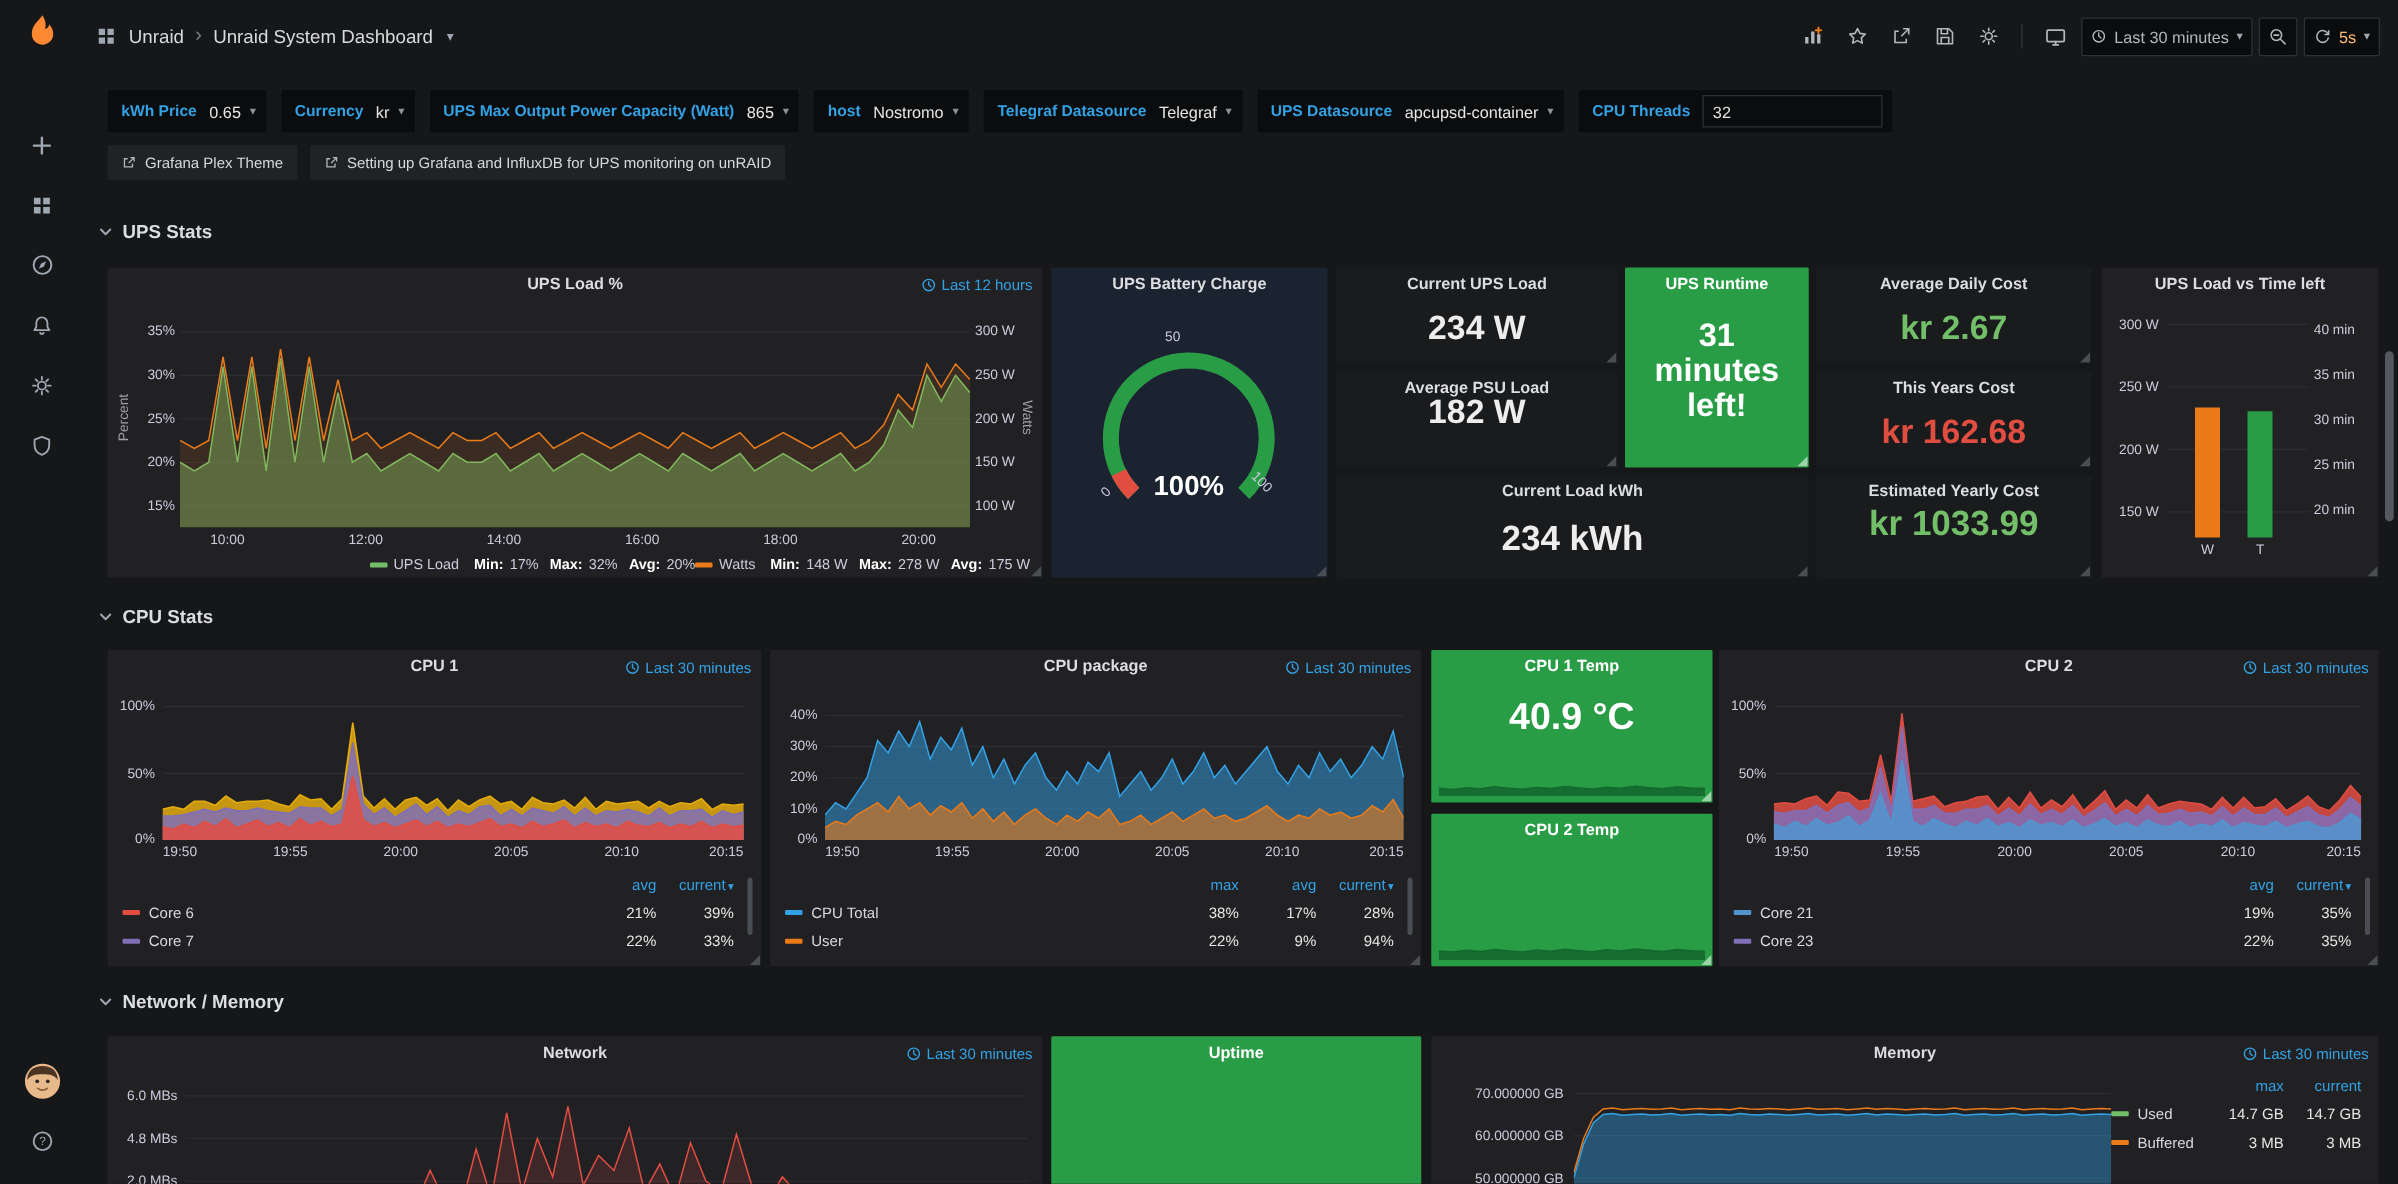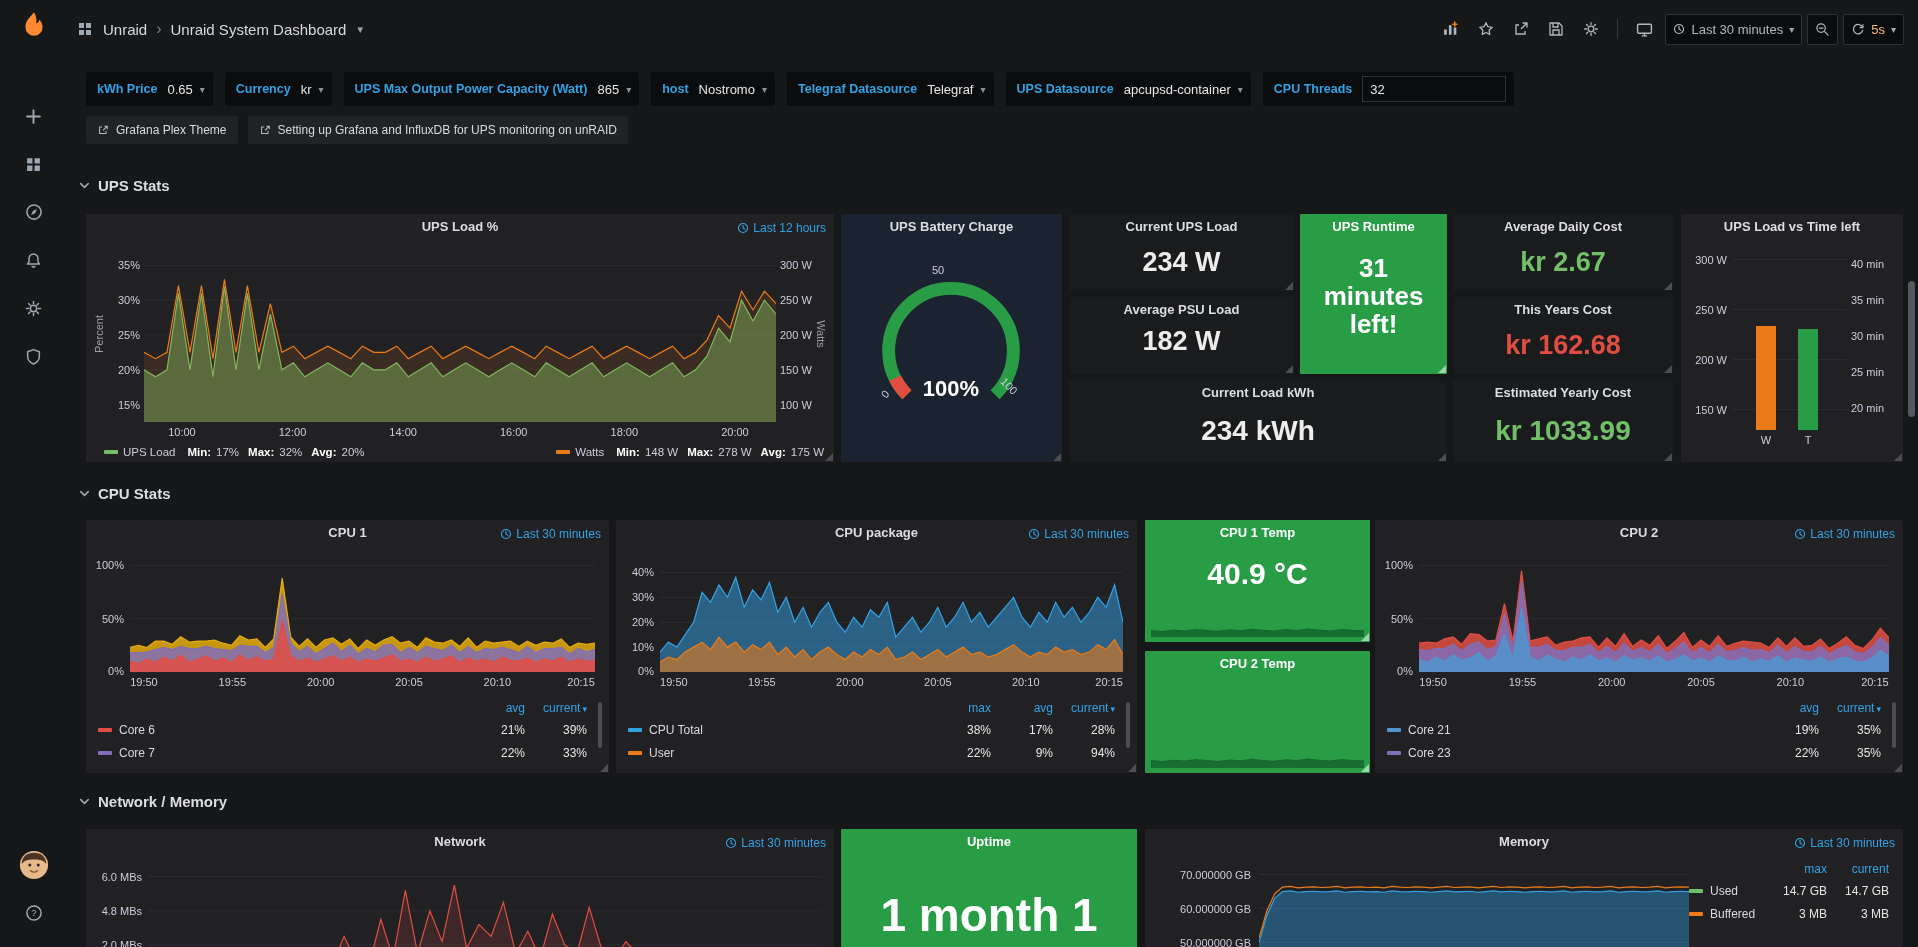--- a/index.html
+++ b/index.html
@@ -424,7 +424,7 @@
 
 <div class="panel transparent" style="left:1069px;top:297px;width:225px;height:77px" data-interactable="false">
   <div class="panel-title" data-interactable="true">Average PSU Load</div>
-  <div class="stat-value" style="top:30px;font-size:27px" data-interactable="false">182 W</div>
+  <div class="stat-value" style="top:18px;font-size:27px" data-interactable="false">182 W</div>
   <span class="rsz" data-interactable="true"></span>
 </div>
 

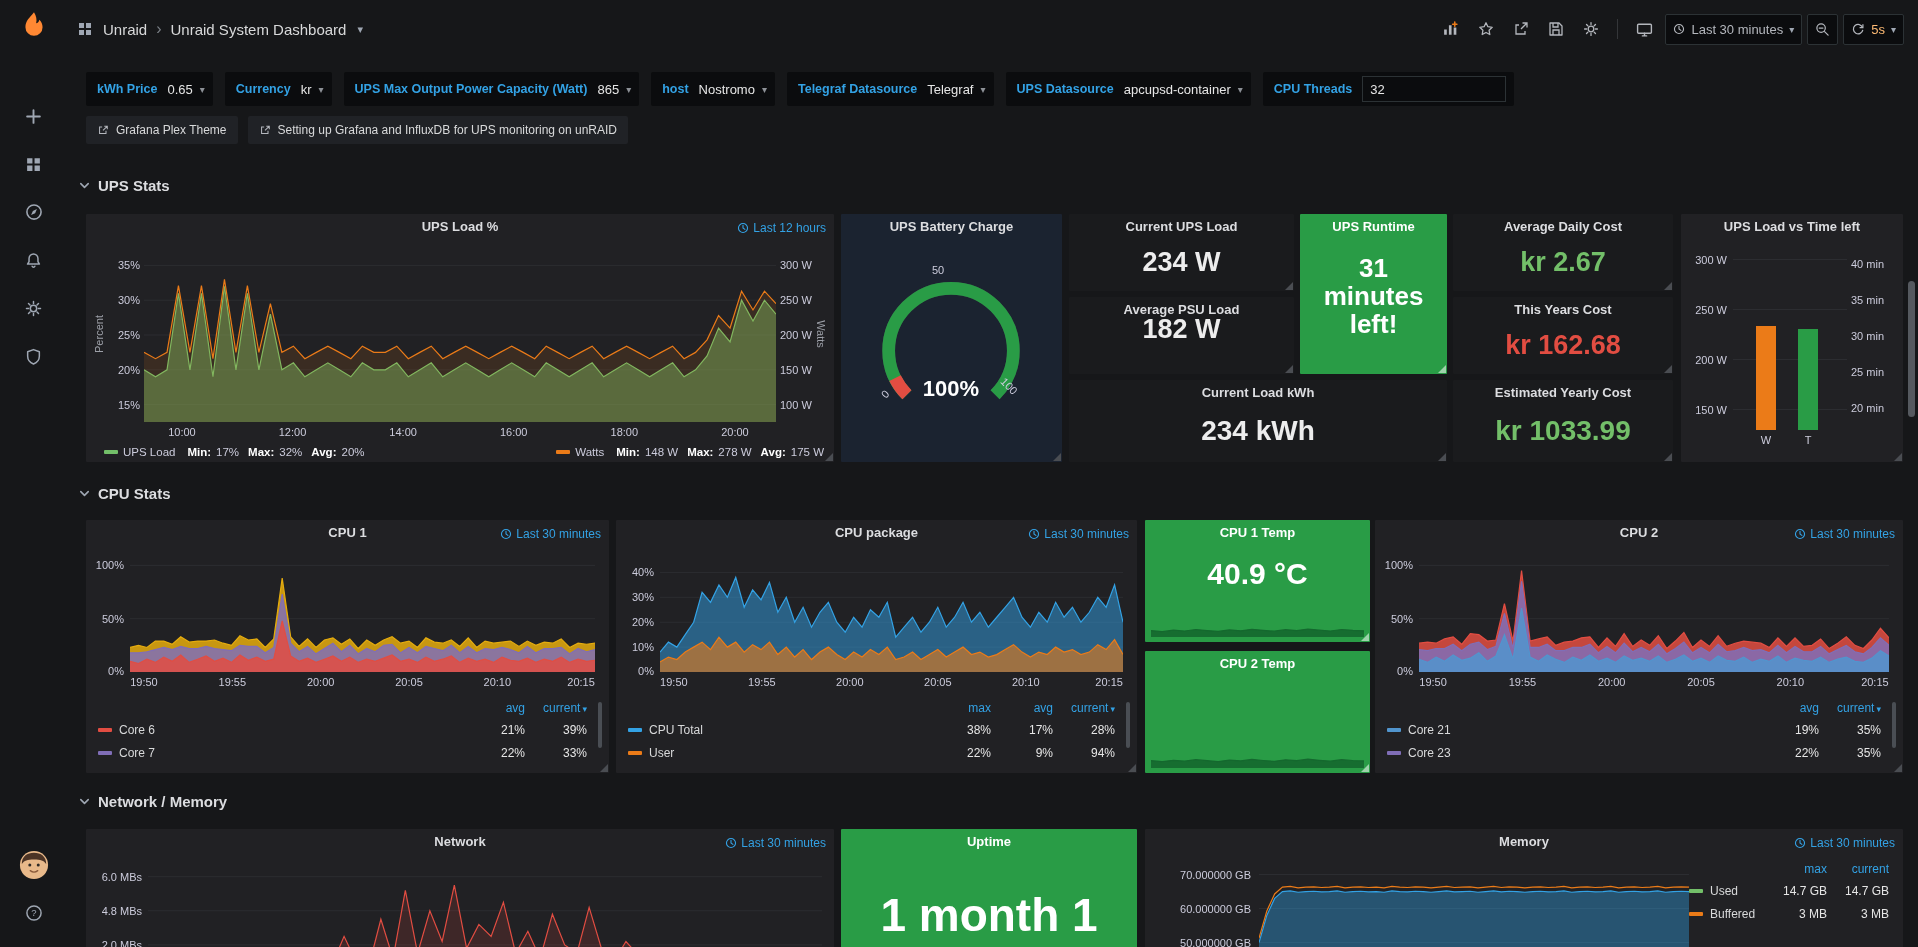--- a/index.html
+++ b/index.html
@@ -442,7 +442,7 @@
 
 <div class="panel transparent" style="left:1453px;top:380px;width:220px;height:82px" data-interactable="false">
   <div class="panel-title" data-interactable="true">Estimated Yearly Cost</div>
-  <div class="stat-value c-green" style="top:36px;font-size:28px" data-interactable="false">kr  1033.99</div>
+  <div class="stat-value c-green" style="top:24px;font-size:28px" data-interactable="false">kr  1033.99</div>
   <span class="rsz" data-interactable="true"></span>
 </div>
 

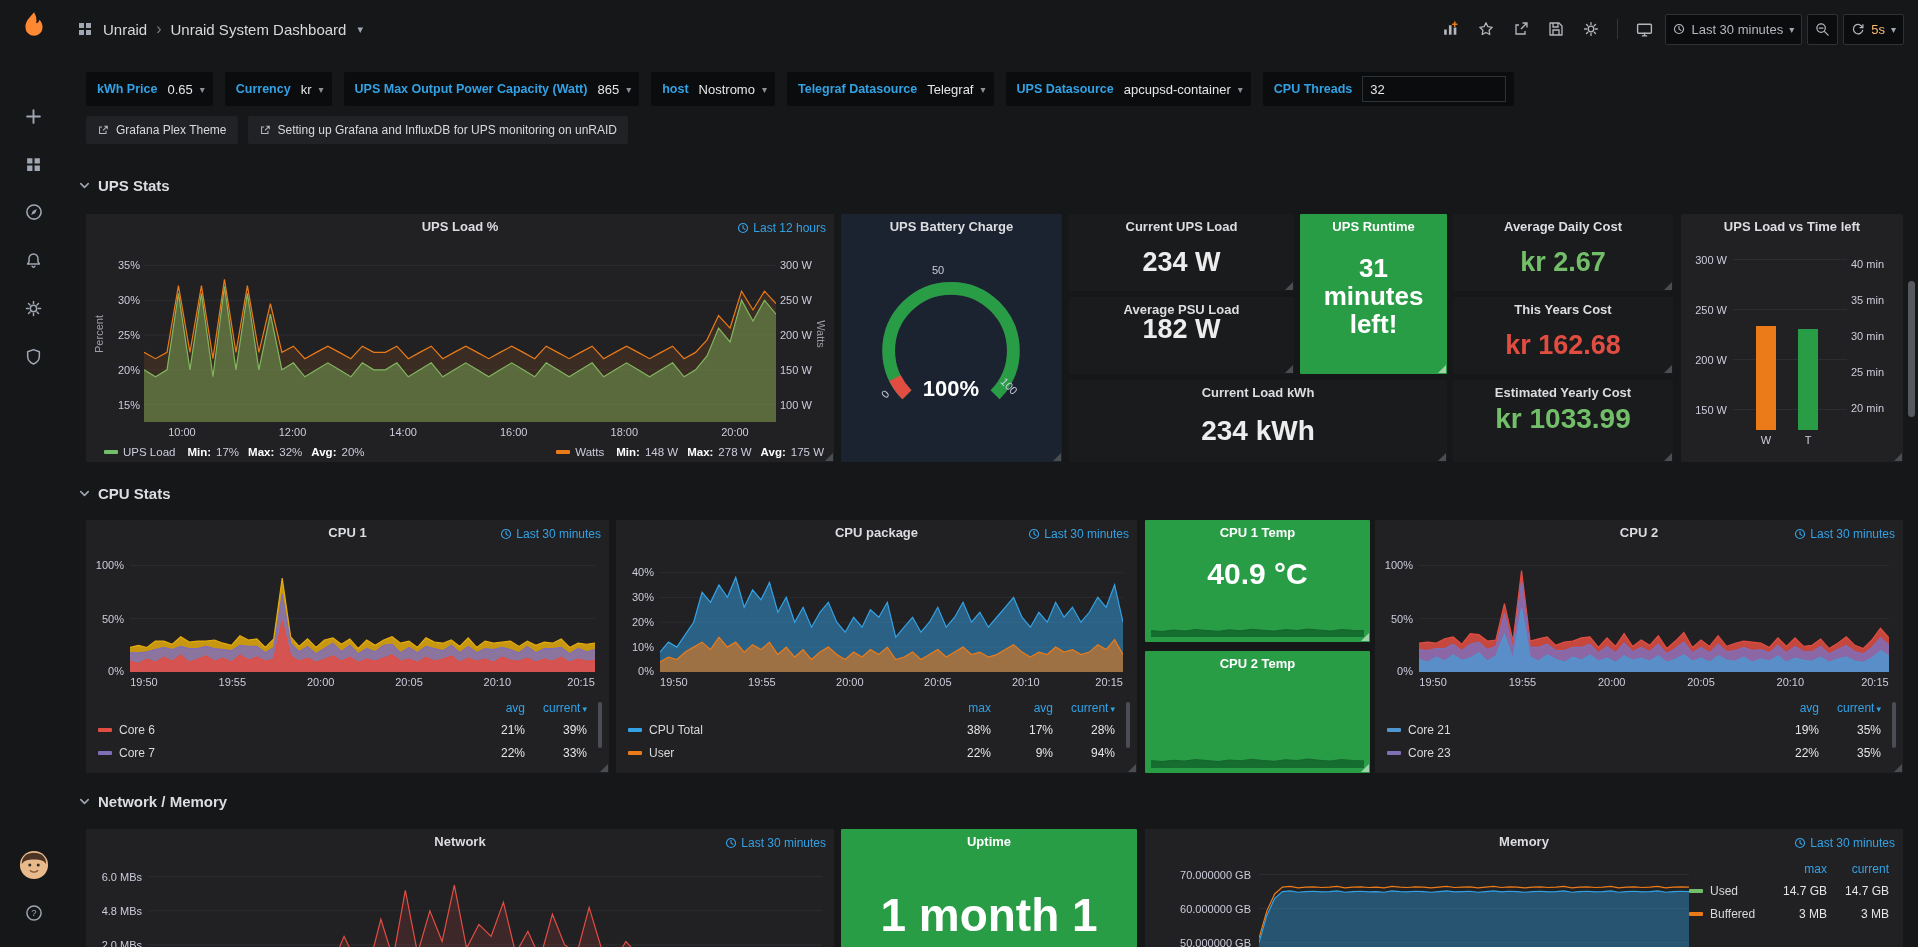--- a/index.html
+++ b/index.html
@@ -73,7 +73,7 @@
   .lt-mark{width:14px;height:4px;border-radius:1px;display:inline-block}
   .lt-val{width:62px;text-align:right;color:#e6e6e6}
   
-  .il{position:absolute;left:18px;right:10px;bottom:4px;display:flex;justify-content:space-between;font-size:11.5px;color:#ccccdc}
+  .il{position:absolute;left:7px;right:10px;bottom:4px;display:flex;justify-content:flex-end;font-size:11.5px;color:#ccccdc}
   .il-entry{display:flex;align-items:center;gap:5px;white-space:nowrap}
   .il-name{margin-right:3px}
   .il-entry b{color:#fff;font-weight:700;margin-left:4px}

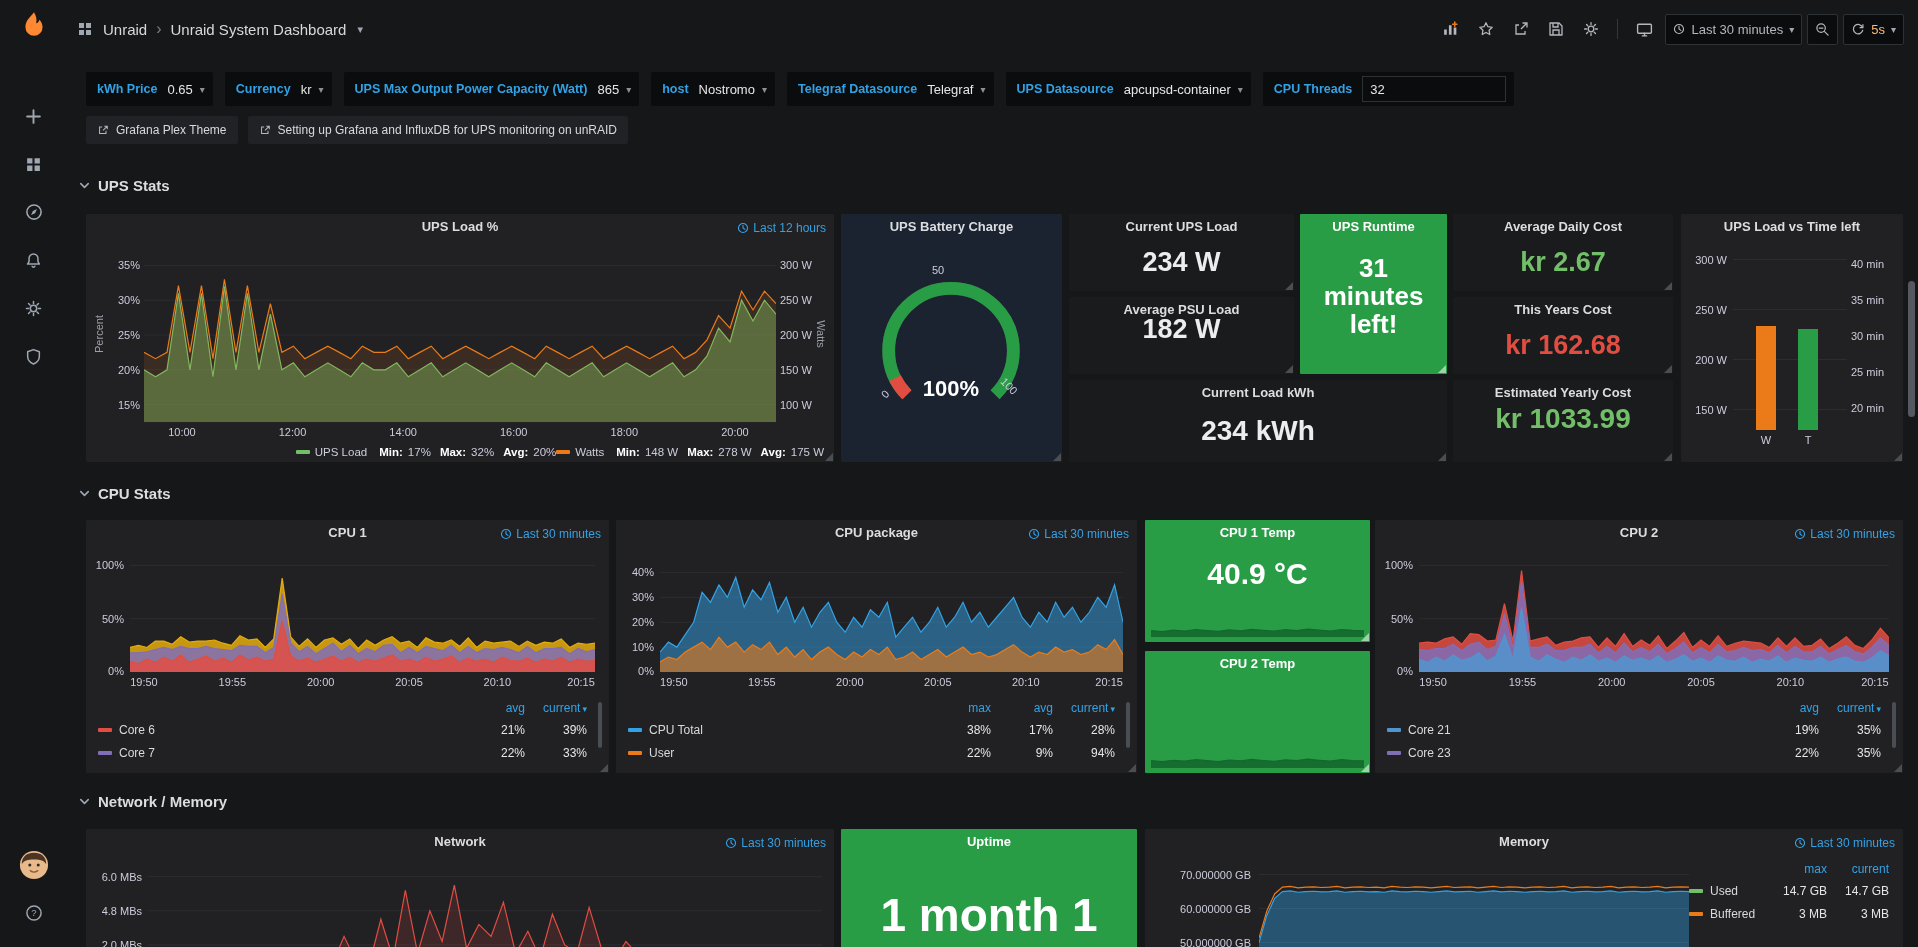--- a/index.html
+++ b/index.html
@@ -726,7 +726,6 @@
 
 <div class="panel green" style="left:841px;top:829px;width:296px;height:212px" data-interactable="false">
   <div class="panel-title" data-interactable="true">Uptime</div>
-  <div class="stat-value" style="top:62px;font-size:46px" data-interactable="false">1 month 1</div>
 
 </div>
 

